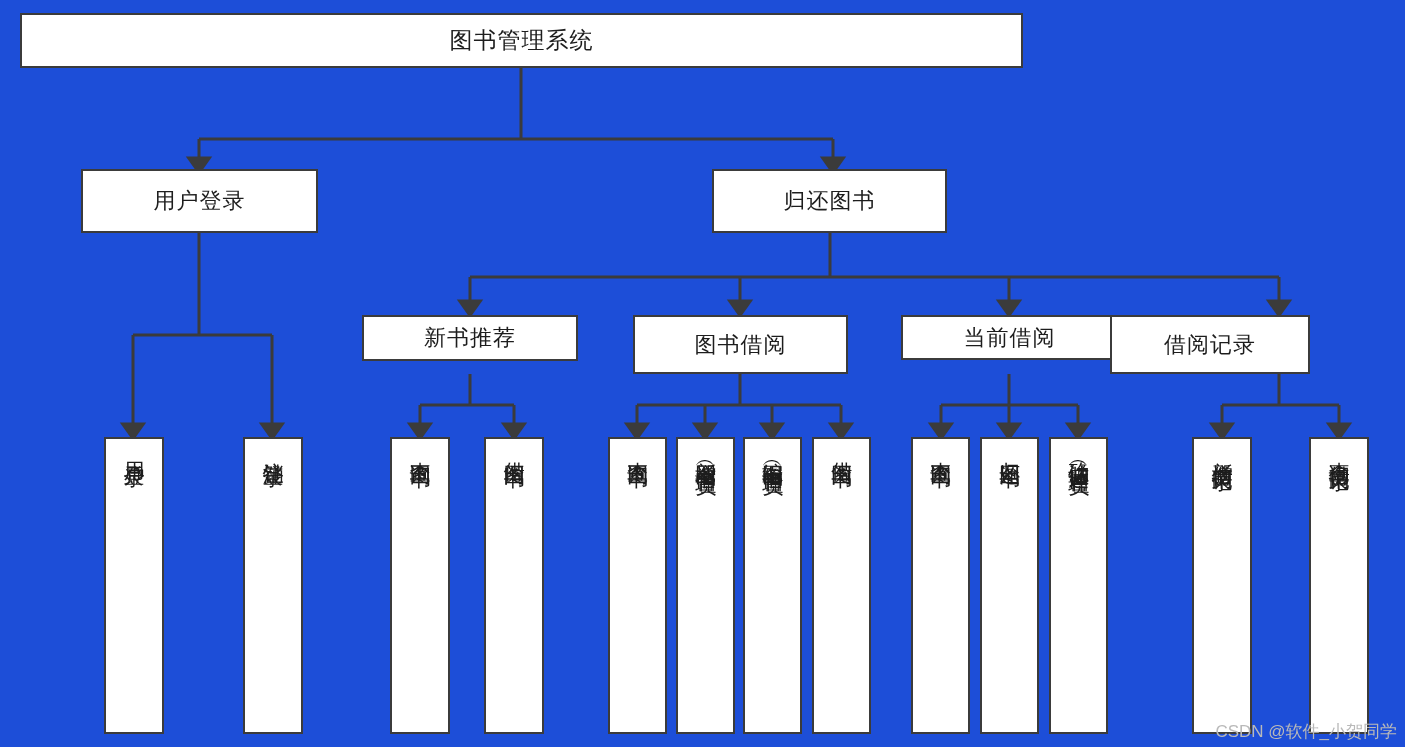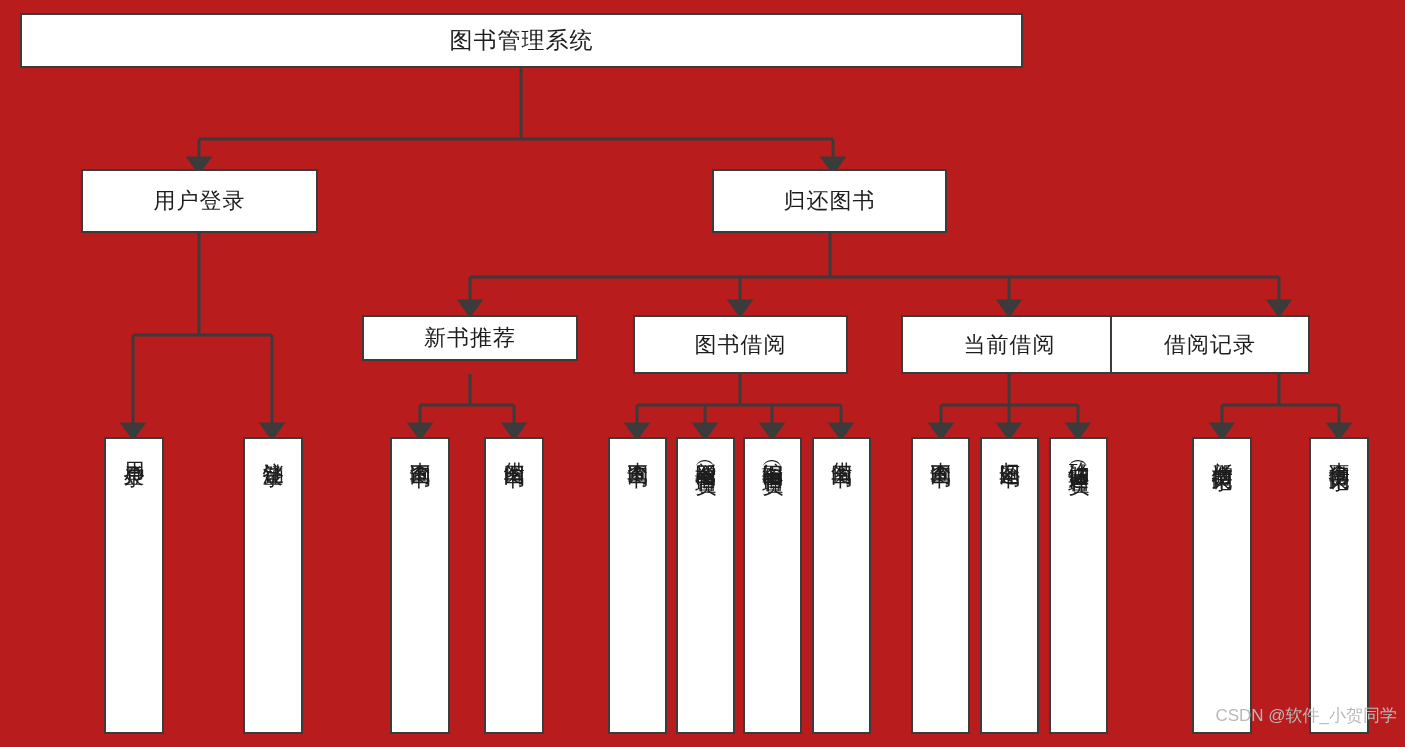--- a/index.html
+++ b/index.html
@@ -4,7 +4,7 @@
 <style>
   html,body{margin:0;padding:0;background:#ffffff;}
   body{width:1405px;height:747px;font-family:"Liberation Sans","DejaVu Sans",sans-serif;overflow:hidden;}
-  #stage{position:relative;width:1405px;height:747px;background:#b91c1c;}
+  #stage{position:relative;width:1405px;height:747px;background:#1d4ed8;}
   svg#wires{position:absolute;left:0;top:0;width:1405px;height:747px;}
   .node{position:absolute;box-sizing:border-box;background:#ffffff;border:2.5px solid #3b3b3b;
         display:flex;align-items:center;justify-content:center;color:#1d1d1d;}

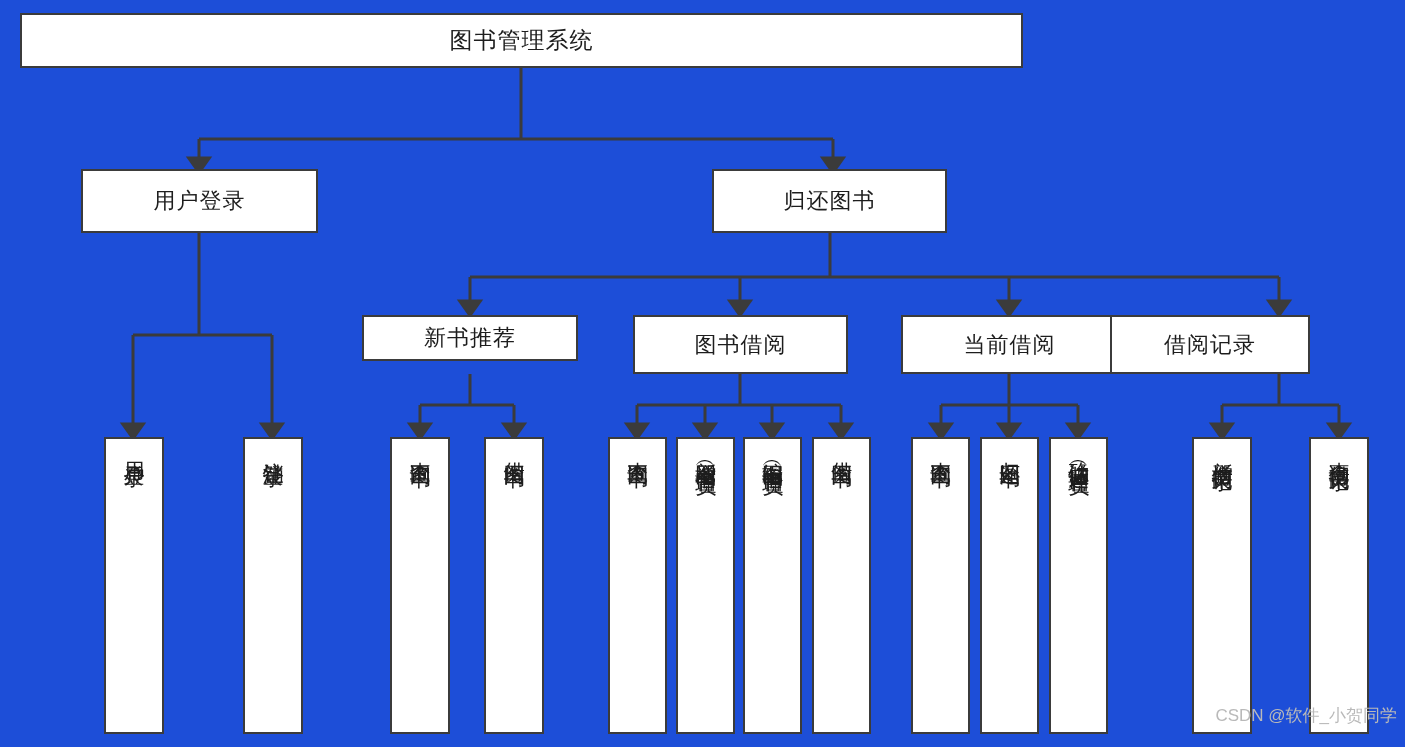--- a/index.html
+++ b/index.html
@@ -88,7 +88,7 @@
   <div class="node h" style="left:633px;top:315px;width:215px;height:59px;">
     <span>图书借阅</span>
   </div>
-  <div class="node h" style="left:901px;top:315px;width:217px;height:59px;">
+  <div class="node h" style="left:901px;top:315px;width:217px;height:45px;">
     <span>当前借阅</span>
   </div>
   <div class="node h" style="left:1110px;top:315px;width:200px;height:59px;">

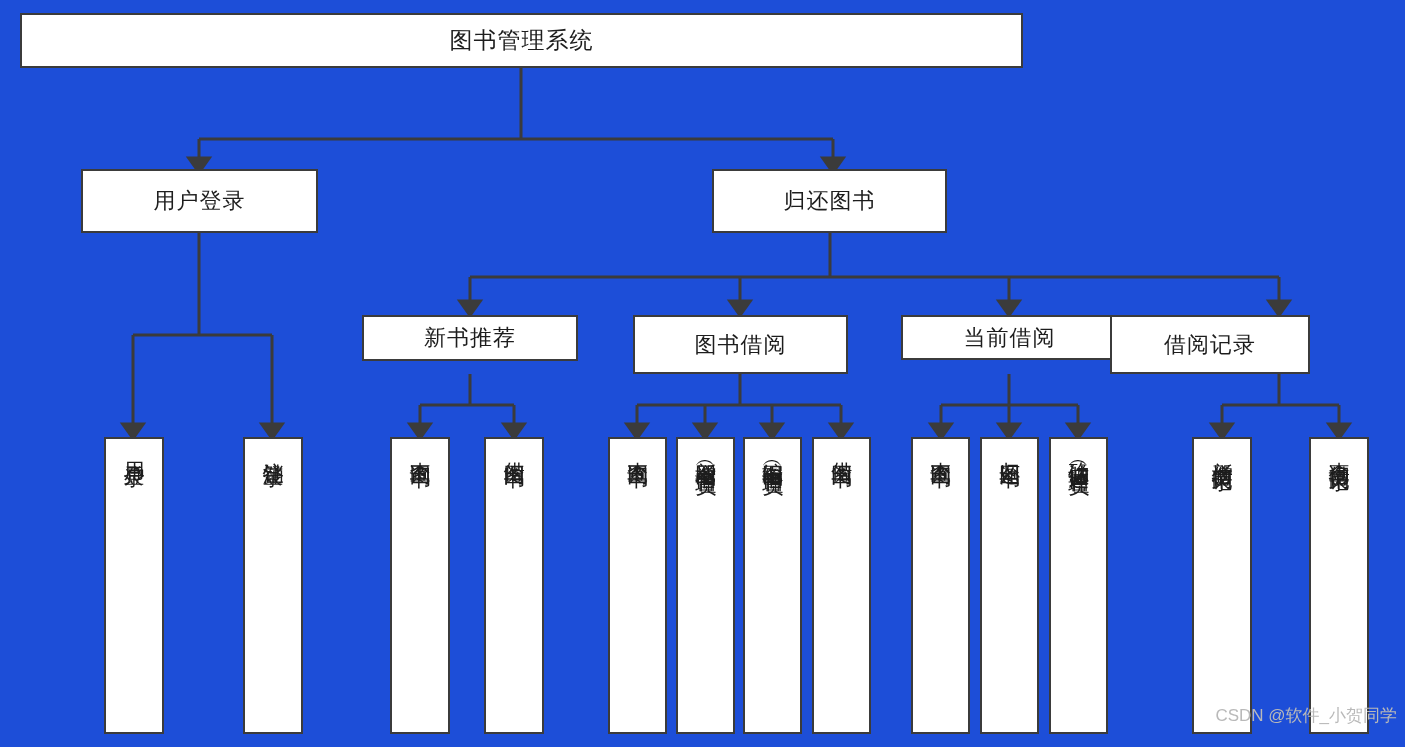--- a/index.html
+++ b/index.html
@@ -14,7 +14,7 @@
         display:flex;align-items:flex-start;justify-content:center;padding-top:6px;color:#1d1d1d;}
   .leaf .vtext{writing-mode:vertical-rl;text-orientation:upright;font-size:21px;line-height:1.08;
         letter-spacing:2px;white-space:nowrap;}
-  .watermark{position:absolute;right:8px;bottom:20px;font-size:17px;color:#b9b9b9;white-space:nowrap;text-align:right;}
+  .watermark{position:absolute;right:8px;bottom:4px;font-size:17px;color:#b9b9b9;white-space:nowrap;text-align:right;}
 </style>
 </head>
 <body>

